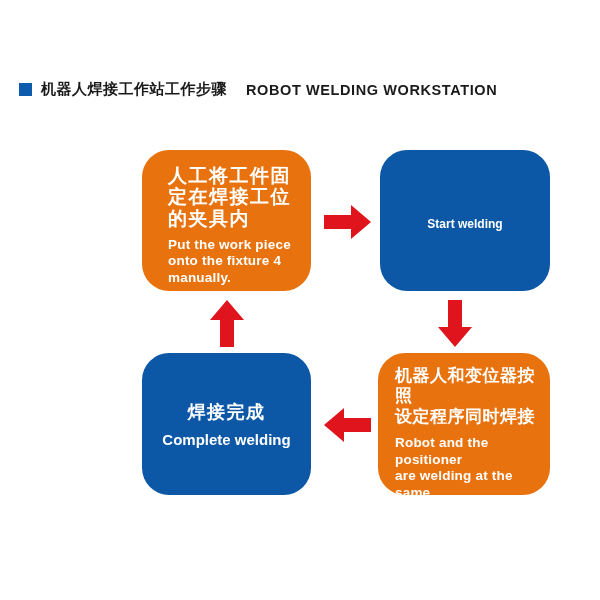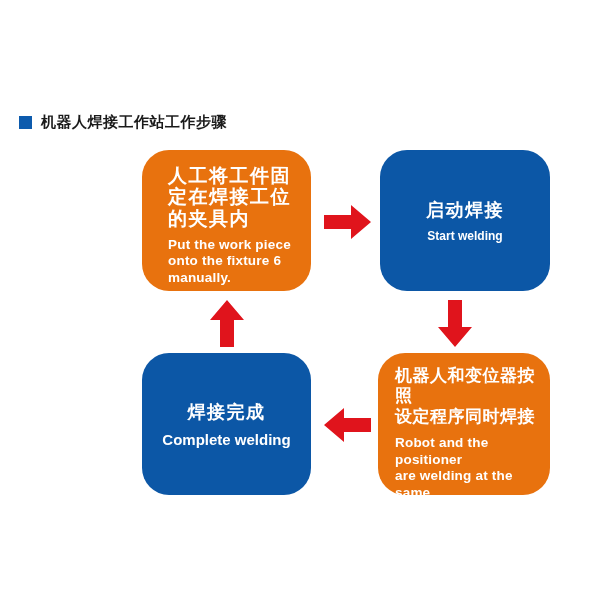--- a/index.html
+++ b/index.html
@@ -20,7 +20,7 @@
   }
   
   .hdr{
-    position:absolute;left:19px;top:113px;
+    position:absolute;left:19px;top:80px;
     display:flex;align-items:center;text-align:center;
   }
   .hdr .sq{

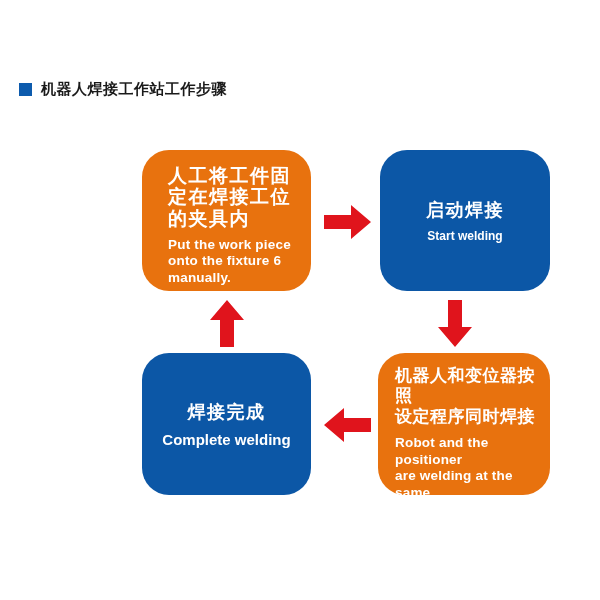--- a/index.html
+++ b/index.html
@@ -77,6 +77,7 @@
   <div class="hdr">
     <span class="sq"></span>
     <span class="t-zh">机器人焊接工作站工作步骤</span>
+    <span class="t-en">ROBOT WELDING WORKSTATION</span>
   </div>
 
   <div id="step1" class="box orange">

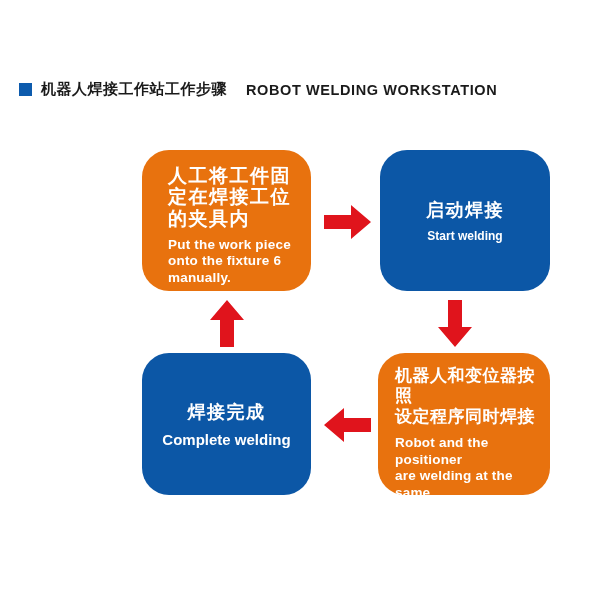--- a/index.html
+++ b/index.html
@@ -90,7 +90,6 @@
   </div>
 
   <div id="step2" class="box blue">
-    <div class="zh">启动焊接</div>
     <div class="en">Start welding</div>
   </div>
 

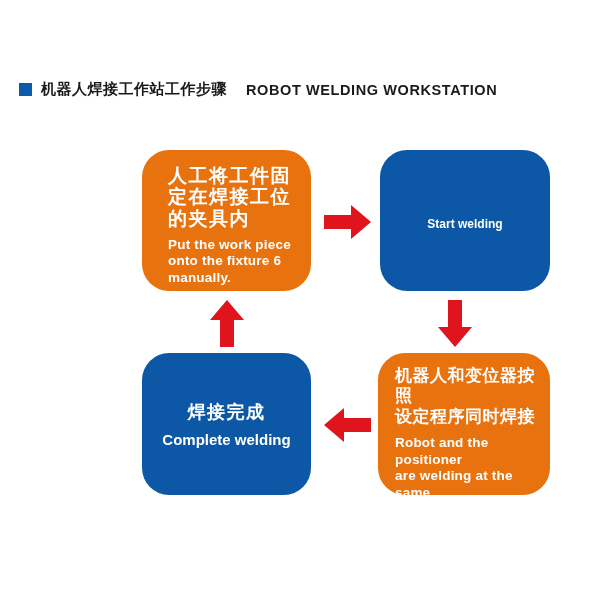--- a/index.html
+++ b/index.html
@@ -85,7 +85,7 @@
 定在焊接工位
 的夹具内</div>
     <div class="en">Put the work piece
-onto the fixture 6
+onto the fixture 4
 manually.</div>
   </div>
 

